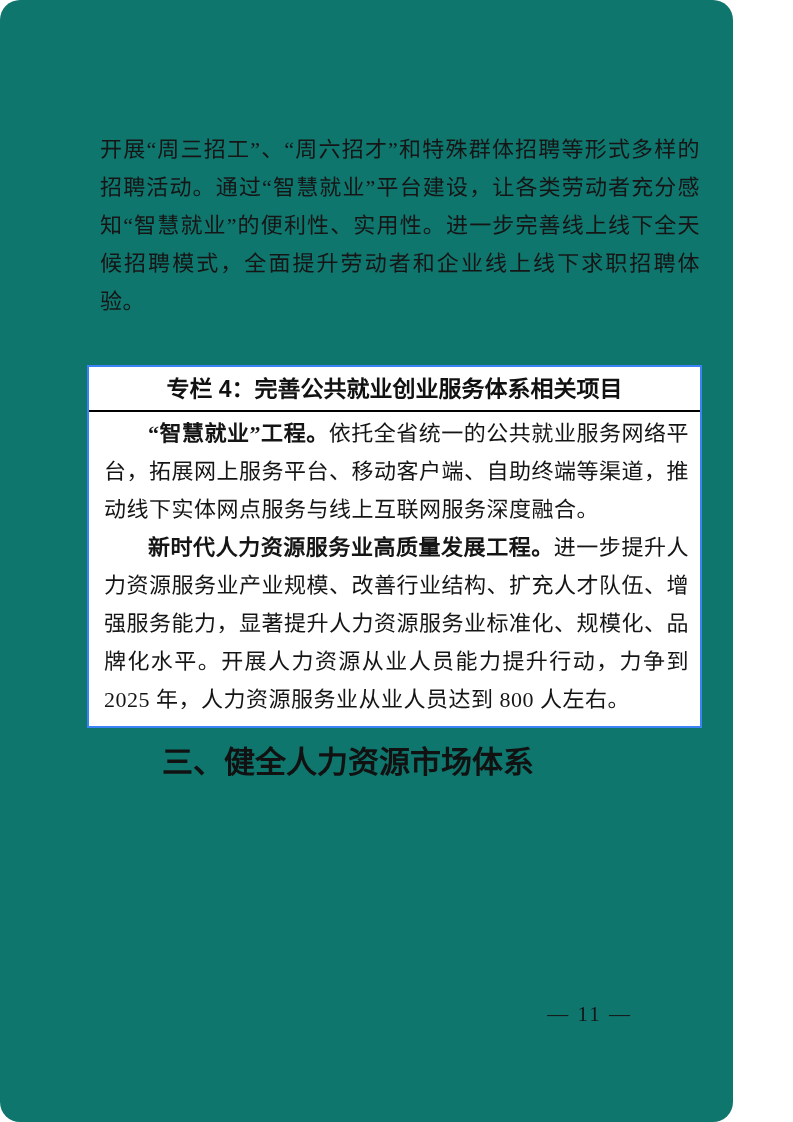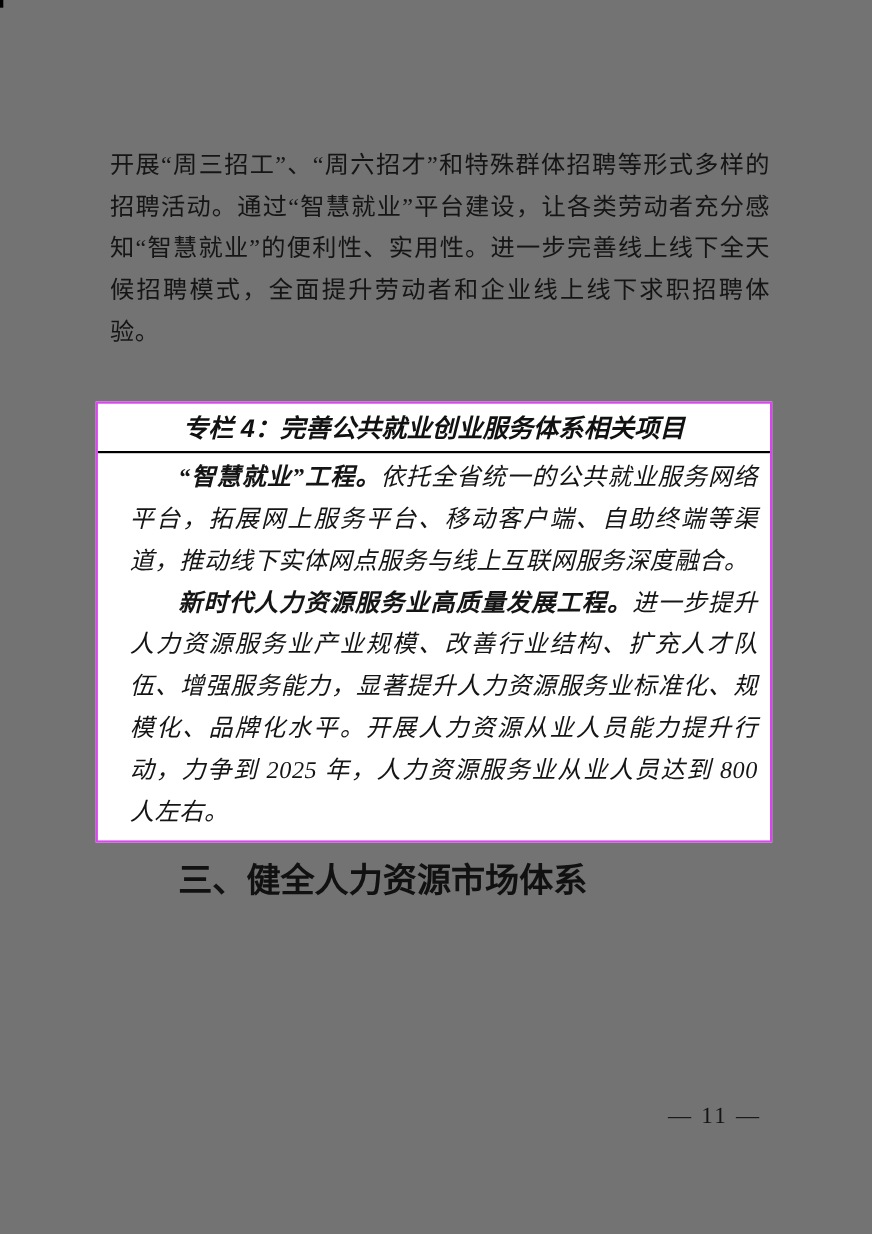--- a/index.html
+++ b/index.html
@@ -9,12 +9,13 @@
   }
   .page {
     position: relative;
-    width: 793px;
+    width: 733px;
     height: 1122px;
-    background: #737373;
+    background: #0f766e;
     overflow: hidden;
     font-family: "Liberation Serif", "DejaVu Serif", serif;
     color: #151515;
+    border-radius: 20px;
   }
   .scan-artifact {
     position: absolute;

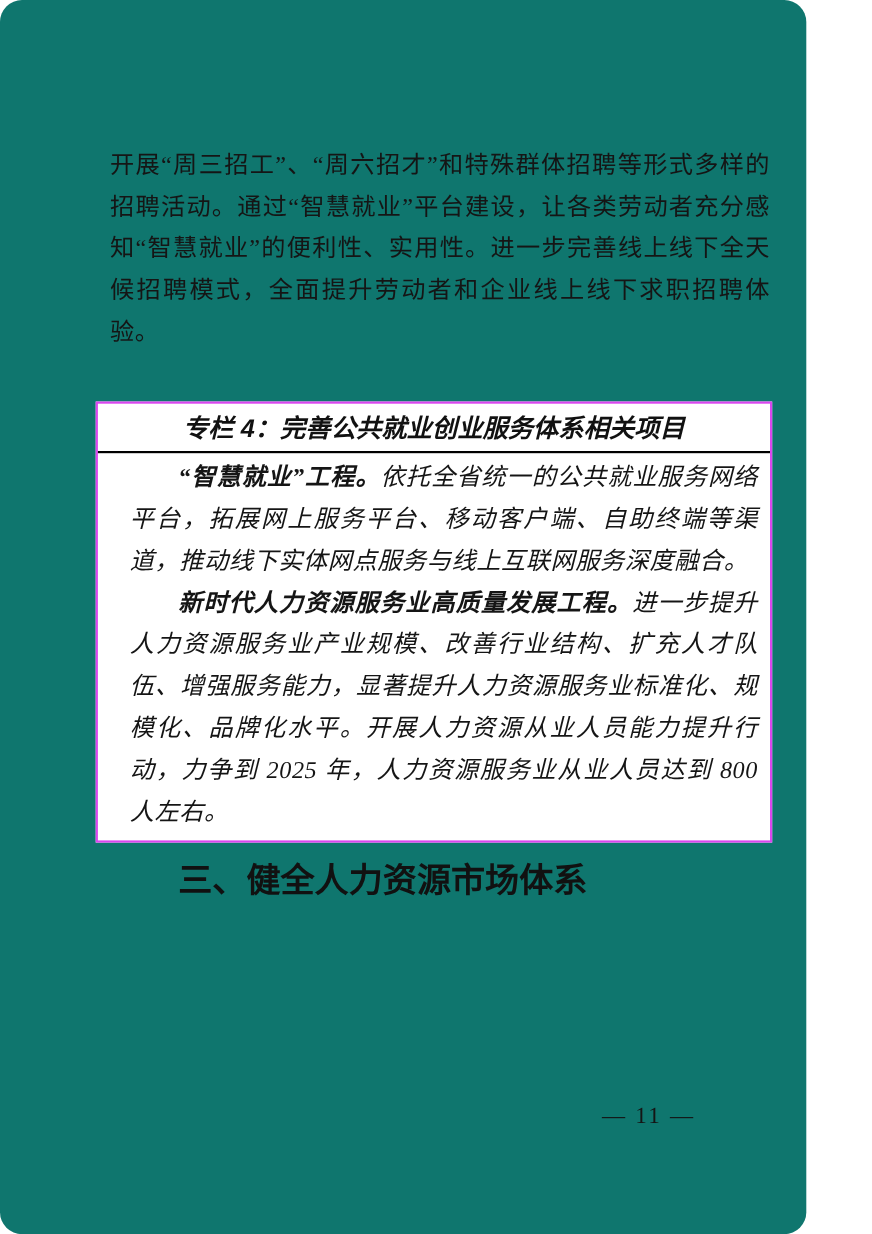--- a/index.html
+++ b/index.html
@@ -49,9 +49,8 @@
     box-sizing: border-box;
     margin: 44px 0 0 -13px;
     width: 615px;
-    border: 2px solid #d946ef;
+    border: 2px solid #3b82f6;
     background: #ffffff;
-    font-style: italic;
   }
   .panel-title {
     margin: 0;

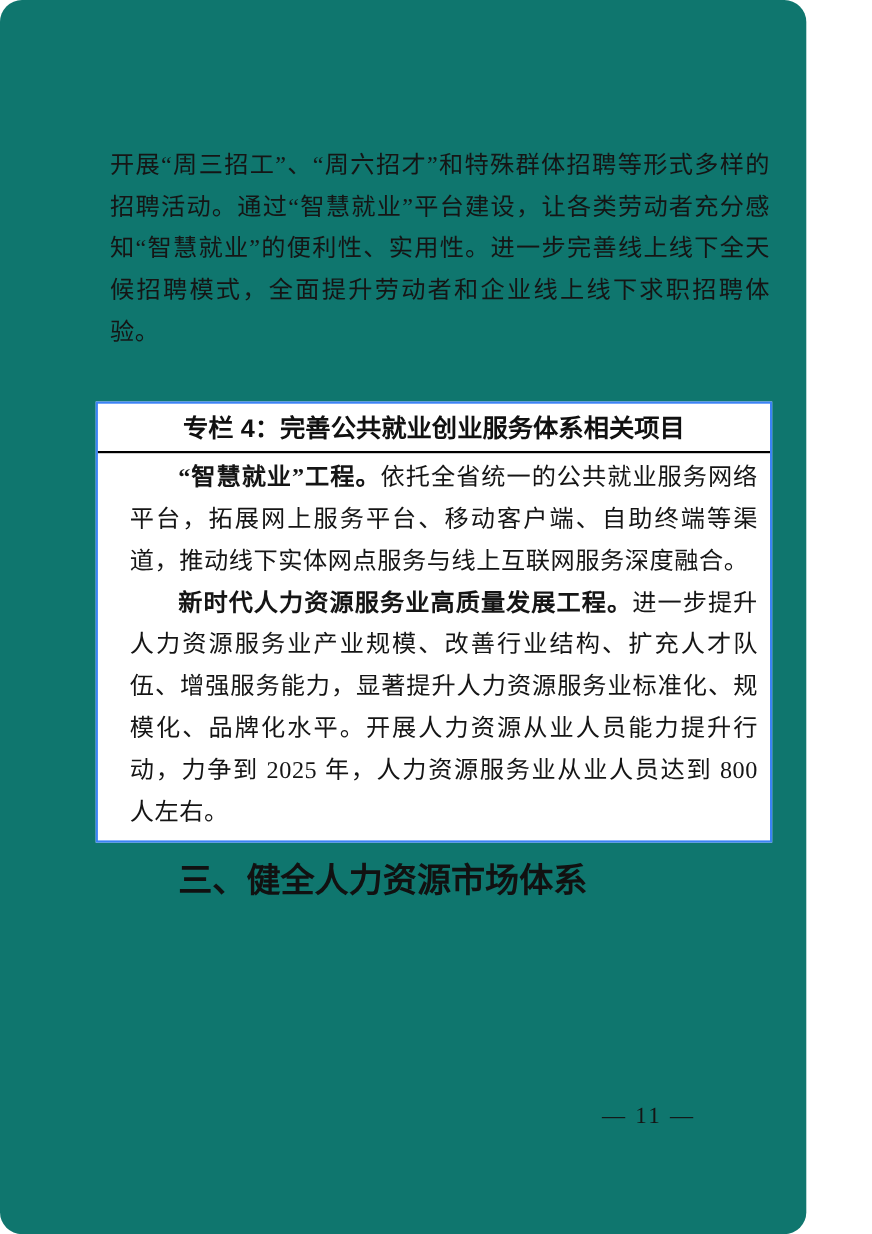--- a/index.html
+++ b/index.html
@@ -64,7 +64,7 @@
     color: #111111;
   }
   .panel-body {
-    padding: 3px 11px 7px 29px;
+    padding: 3px 11px 7px 15px;
   }
   .panel-body .body-par {
     text-indent: 2em;

